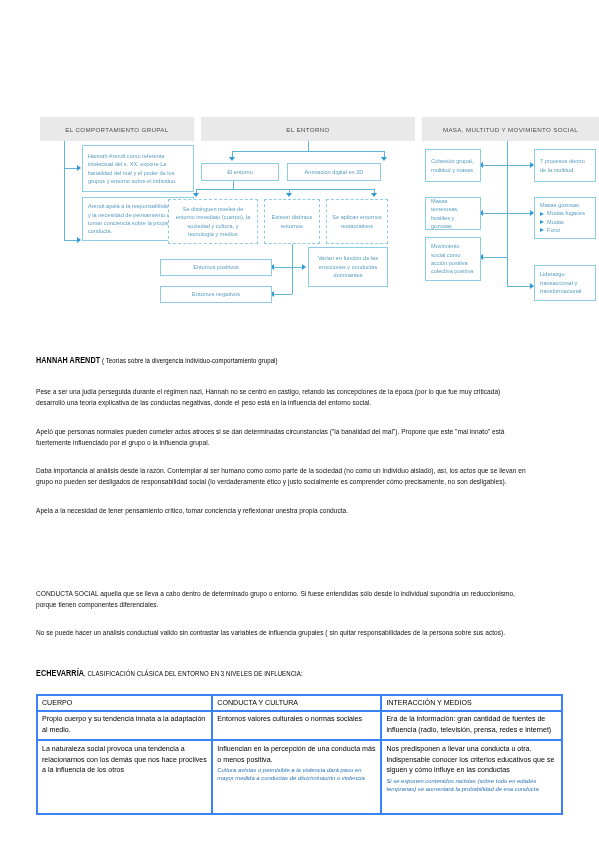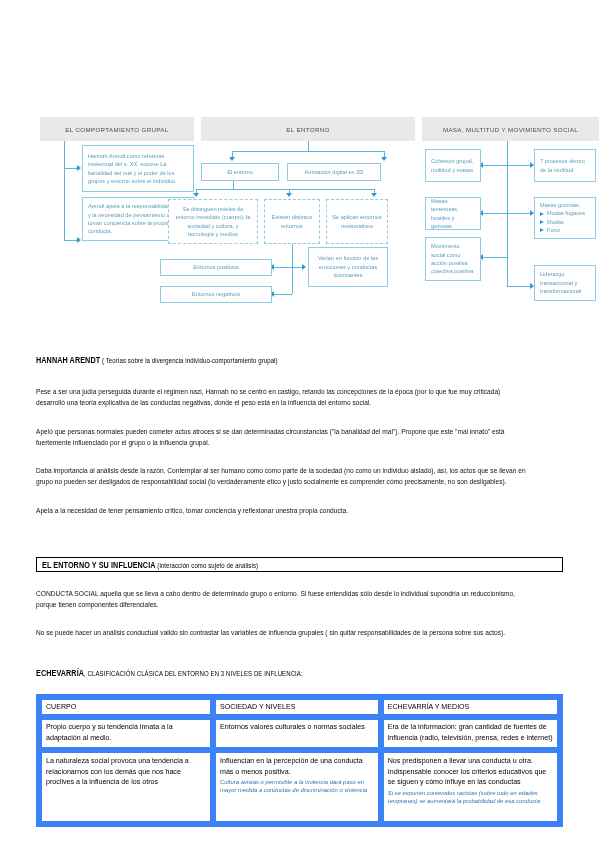--- a/index.html
+++ b/index.html
@@ -329,11 +329,6 @@
 
   <div class="body-text" style="top:506px;">Apela a la necesidad de tener pensamiento crítico, tomar conciencia y reflexionar unestra propia conducta.</div>
 
-  <div class="boxed-head" style="top:557px;">
-    <div class="section-head">
-      <span>EL ENTORNO Y SU INFLUENCIA</span><span class="sub"> (interacción como sujeto de análisis)</span>
-    </div>
-  </div>
 
   <div class="body-text" style="top:589px;">CONDUCTA SOCIAL aquella que se lleva a cabo dentro de determinado grupo o entorno. Si fuese entendidas sólo desde lo individual supondría un reduccionismo, porque tienen componentes diferenciales.</div>
 

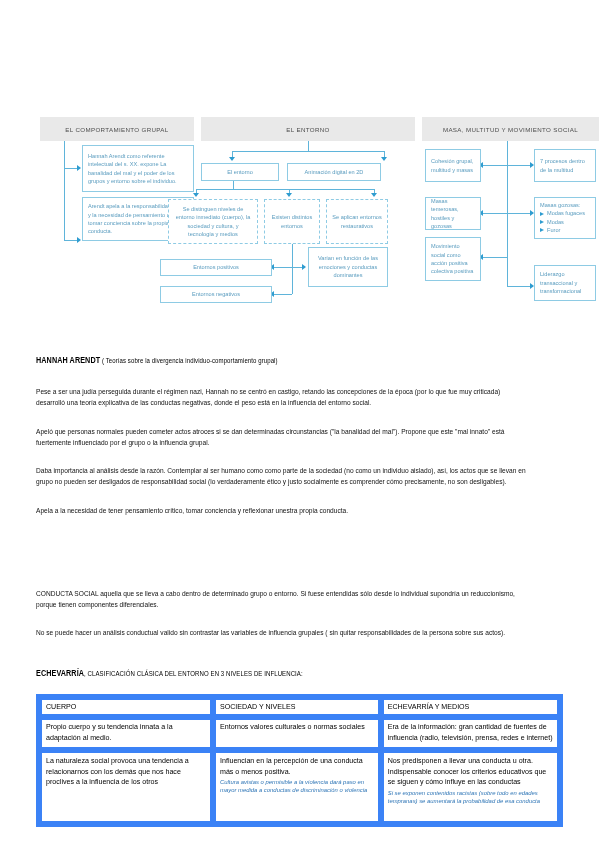--- a/index.html
+++ b/index.html
@@ -170,7 +170,7 @@
     table-layout: fixed;
   }
   .tbl td, .tbl th {
-    border: 6px solid #3b82f6;
+    border: 2px solid #3b82f6;
     vertical-align: top;
     padding: 2.5px 4px 4px 4px;
     font-family: "Liberation Sans Narrow", "Liberation Sans", sans-serif;

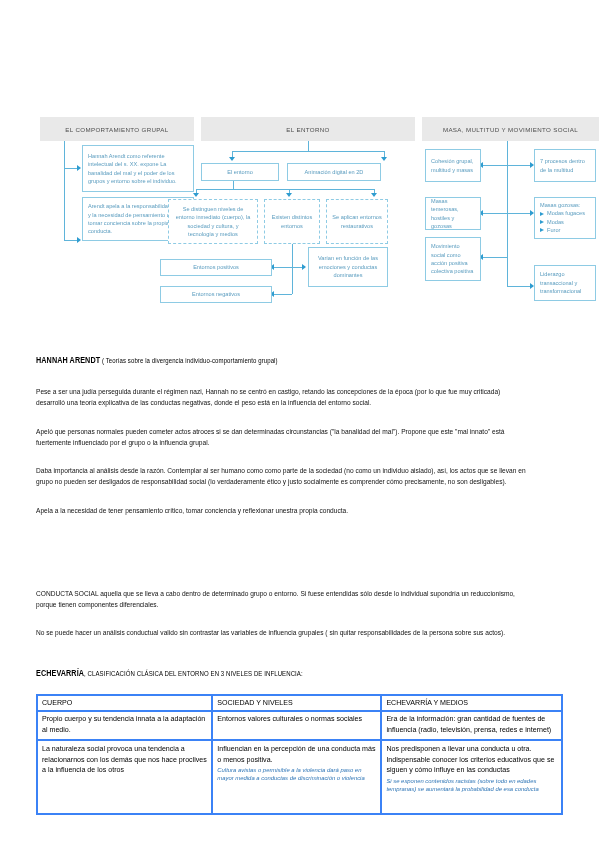--- a/index.html
+++ b/index.html
@@ -345,7 +345,7 @@
           <span class="cell-inner">CUERPO</span>
         </th>
         <th style="width:32.2%;">
-          <span class="cell-inner">SOCIEDAD Y NIVELES</span>
+          <span class="cell-inner">CONDUCTA Y CULTURA</span>
         </th>
         <th style="width:34.4%;">
           <span class="cell-inner">ECHEVARRÍA Y MEDIOS</span>

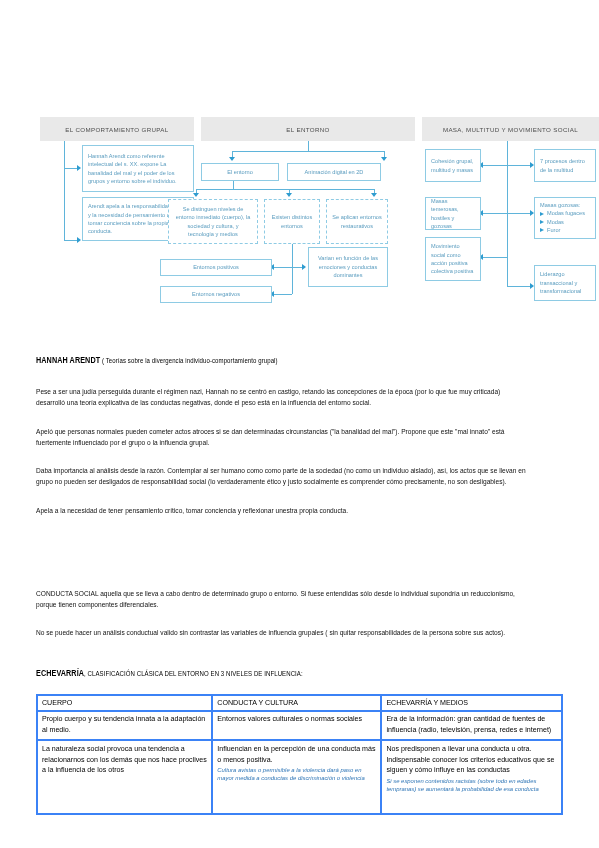--- a/index.html
+++ b/index.html
@@ -348,7 +348,7 @@
           <span class="cell-inner">CONDUCTA Y CULTURA</span>
         </th>
         <th style="width:34.4%;">
-          <span class="cell-inner">ECHEVARRÍA Y MEDIOS</span>
+          <span class="cell-inner">INTERACCIÓN Y MEDIOS</span>
         </th>
       </tr>
     </thead>

